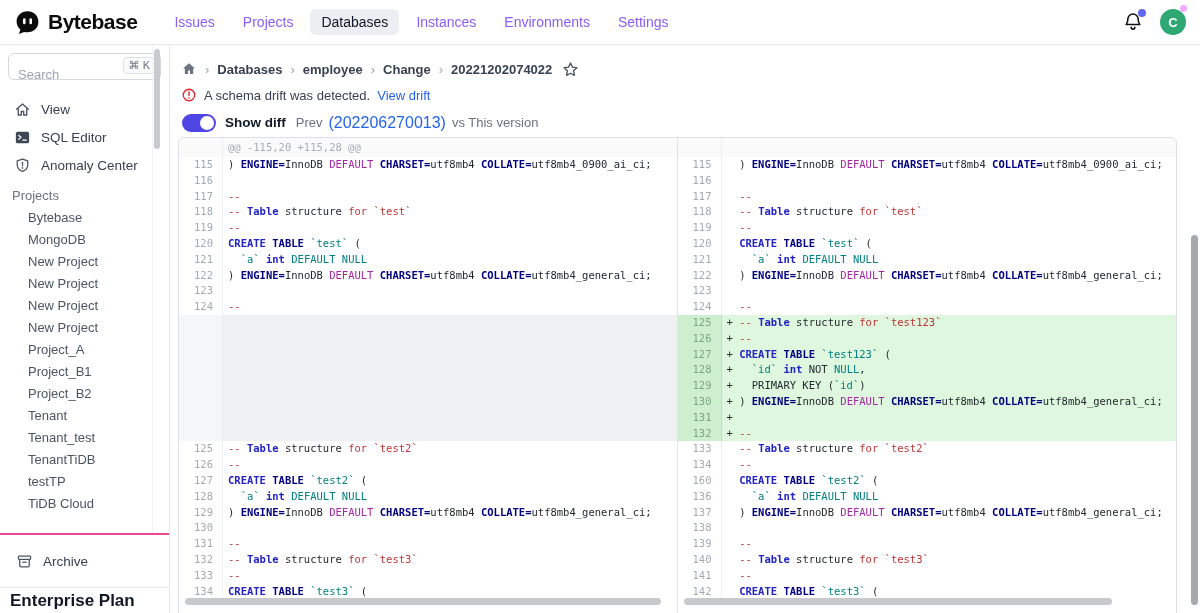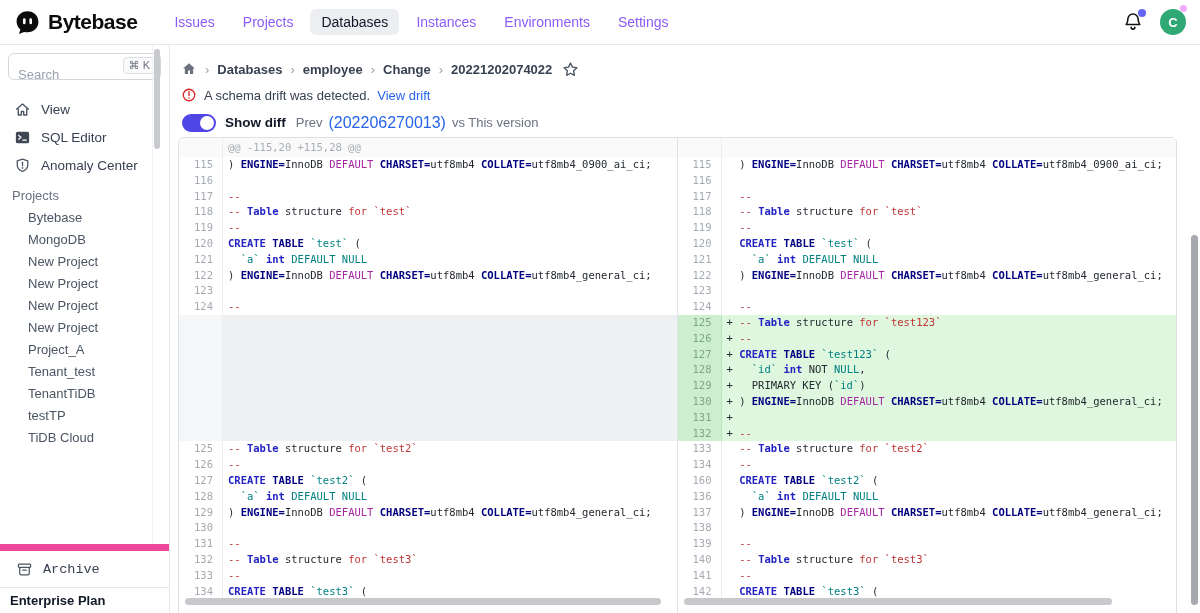--- a/index.html
+++ b/index.html
@@ -175,6 +175,7 @@
         <div class="side-sub-item">New Project</div>
         <div class="side-sub-item">New Project</div>
         <div class="side-sub-item">Project_A</div>
+        <div class="side-sub-item">Project_B1</div>
         <div class="side-sub-item">Tenant_test</div>
         <div class="side-sub-item">TenantTiDB</div>
         <div class="side-sub-item">testTP</div>

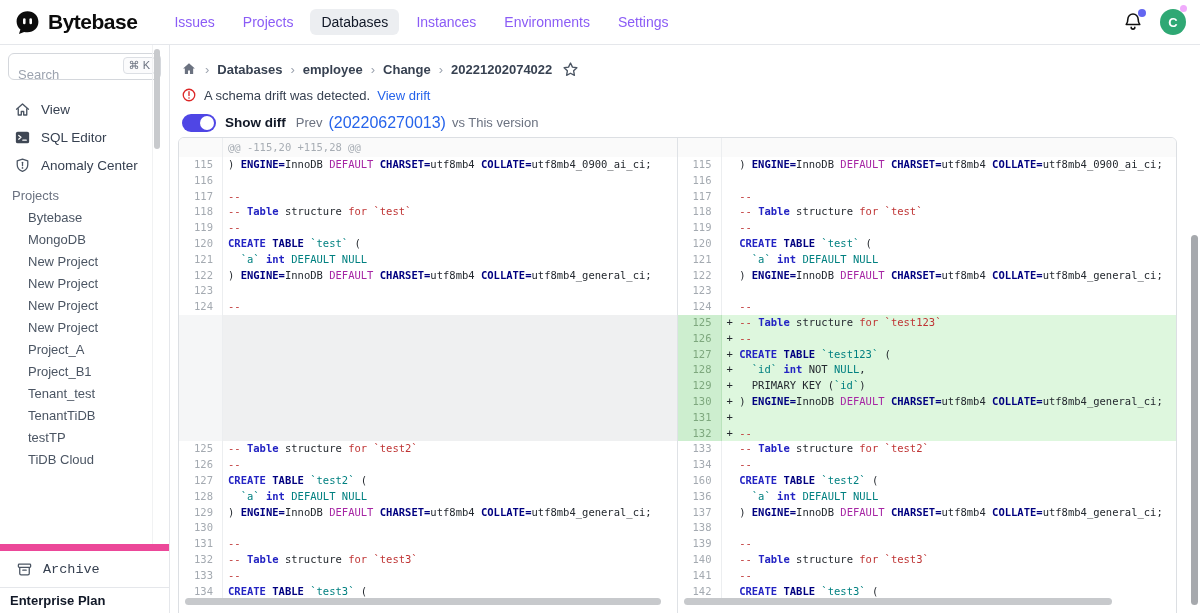--- a/index.html
+++ b/index.html
@@ -176,6 +176,7 @@
         <div class="side-sub-item">New Project</div>
         <div class="side-sub-item">Project_A</div>
         <div class="side-sub-item">Project_B1</div>
+        <div class="side-sub-item">Project_B2</div>
         <div class="side-sub-item">Tenant_test</div>
         <div class="side-sub-item">TenantTiDB</div>
         <div class="side-sub-item">testTP</div>

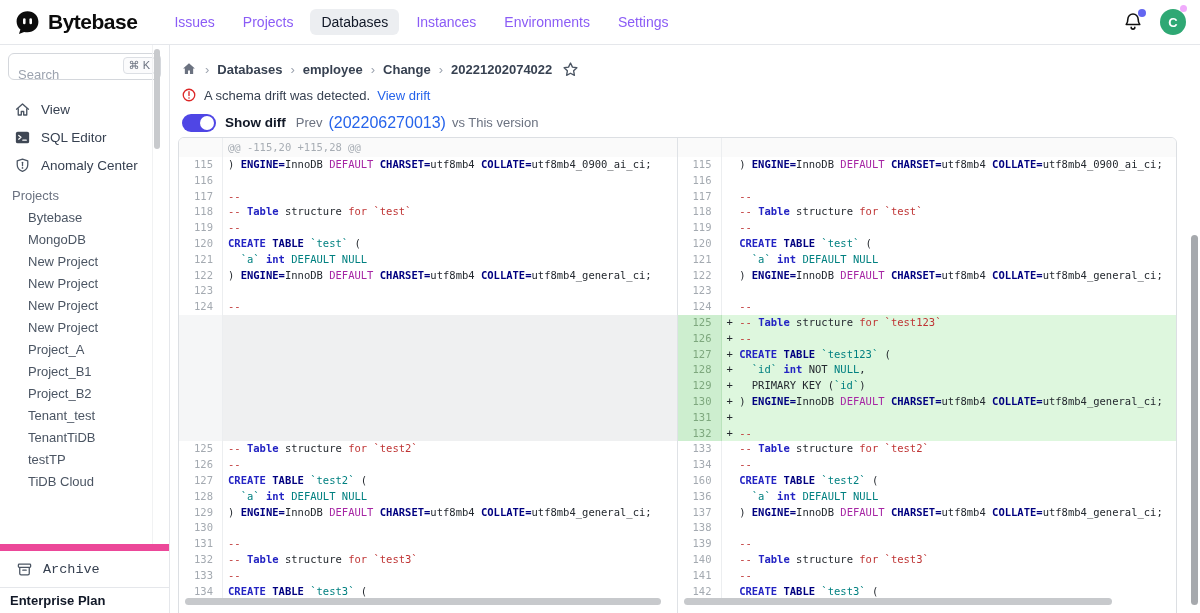--- a/index.html
+++ b/index.html
@@ -177,6 +177,7 @@
         <div class="side-sub-item">Project_A</div>
         <div class="side-sub-item">Project_B1</div>
         <div class="side-sub-item">Project_B2</div>
+        <div class="side-sub-item">Tenant</div>
         <div class="side-sub-item">Tenant_test</div>
         <div class="side-sub-item">TenantTiDB</div>
         <div class="side-sub-item">testTP</div>

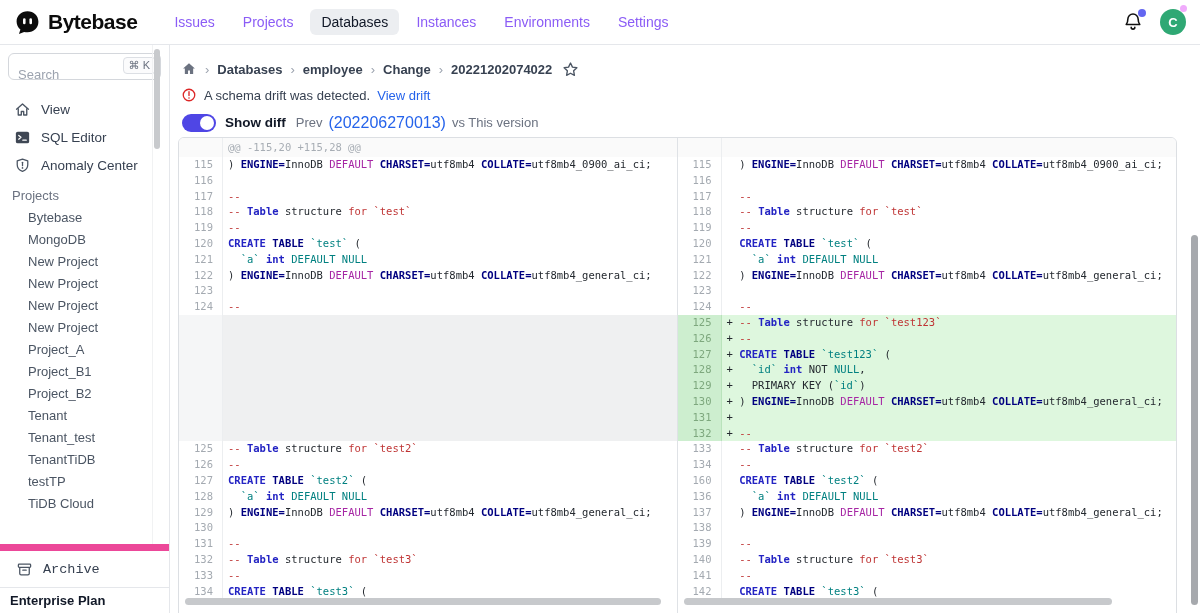--- a/index.html
+++ b/index.html
@@ -42,7 +42,7 @@
   .side-scrollbar { position:absolute; right:9px; top:4px; width:6px; height:100px;
     background:#c8cacd; border-radius:3px; }
   .side-track { position:absolute; right:16px; top:0; width:1px; height:100%; background:#f1f2f3; }
-  .archive-section { border-top:7px solid #ec4899; padding:4px 0;font-family:Liberation Mono, monospace; }
+  .archive-section { border-top:2px solid #ec4899; padding:12px 0; }
   .plan-footer { border-top:1px solid #e5e7eb; height:26px; display:flex; align-items:center;
     padding-left:10px; font-size:13px; font-weight:bold; color:#111827; background:#fff;text-align:right; }
 

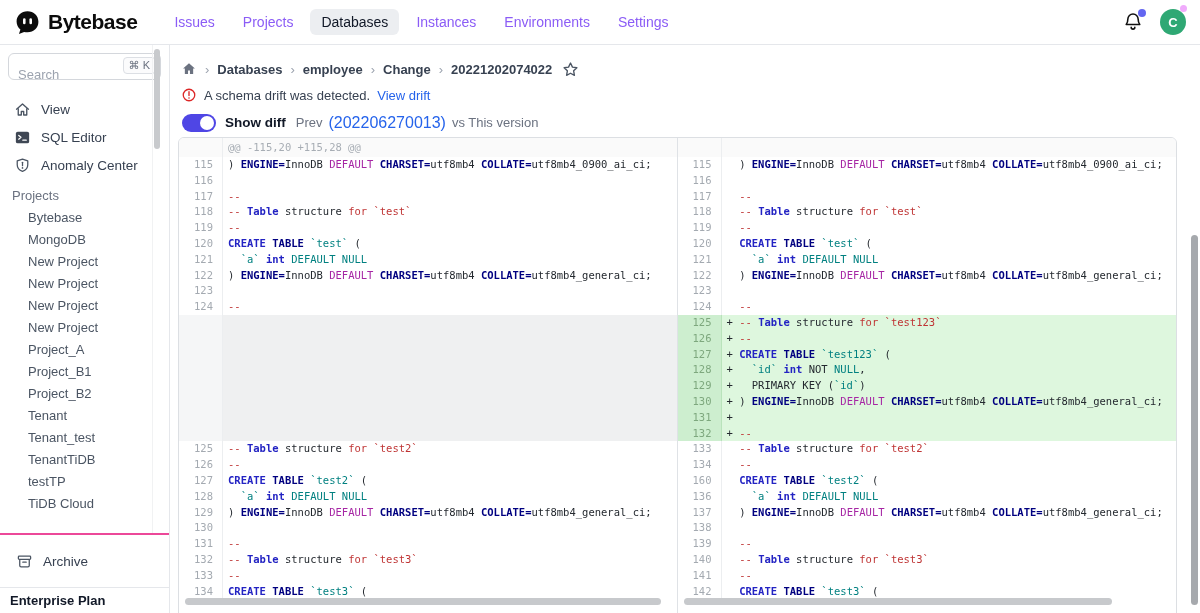--- a/index.html
+++ b/index.html
@@ -44,7 +44,7 @@
   .side-track { position:absolute; right:16px; top:0; width:1px; height:100%; background:#f1f2f3; }
   .archive-section { border-top:2px solid #ec4899; padding:12px 0; }
   .plan-footer { border-top:1px solid #e5e7eb; height:26px; display:flex; align-items:center;
-    padding-left:10px; font-size:13px; font-weight:bold; color:#111827; background:#fff;text-align:right; }
+    padding-left:10px; font-size:17px; font-weight:bold; color:#111827; background:#fff;text-align:right; }
 
   
   .main { position:absolute; left:170px; top:45px; right:0; bottom:0; background:#fff; }

